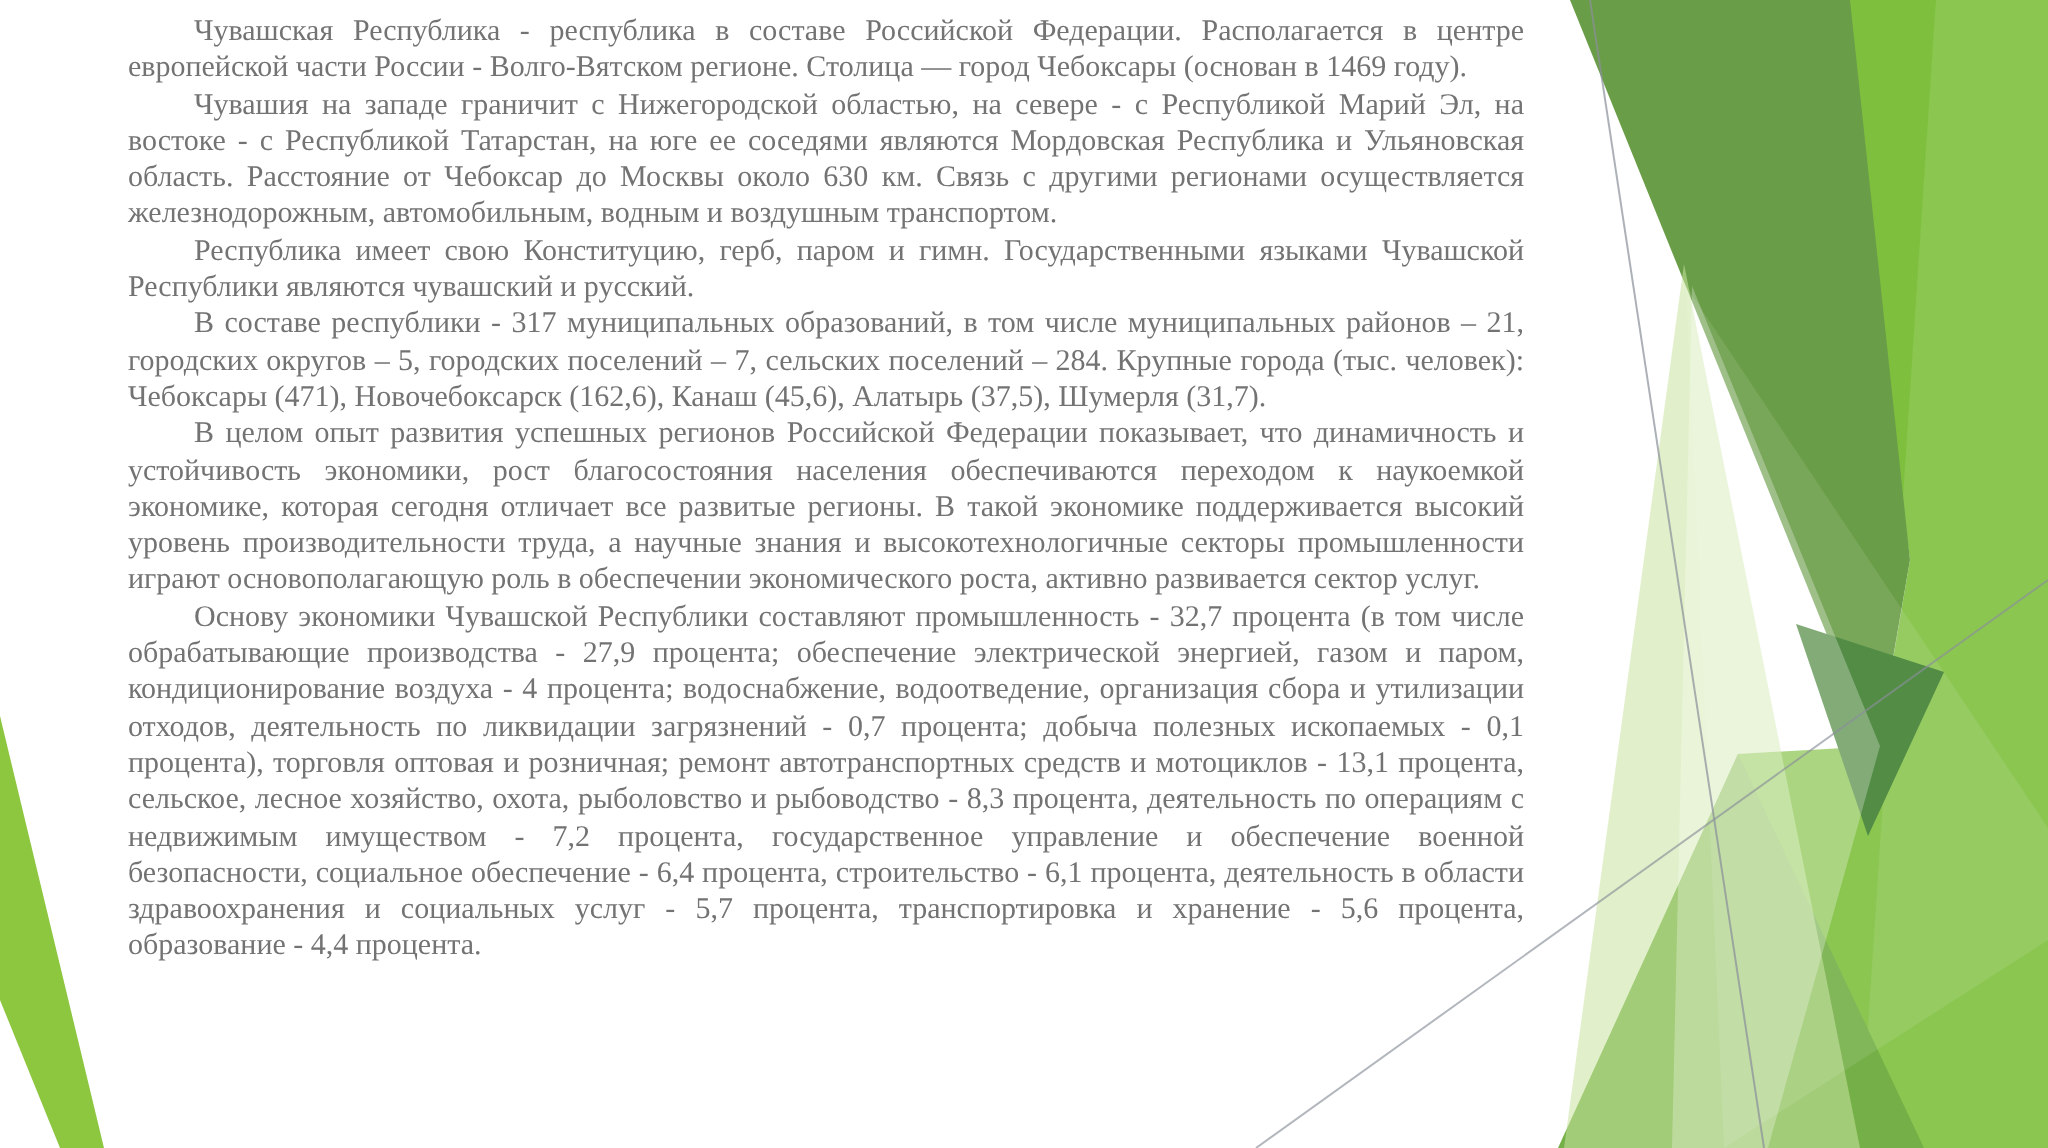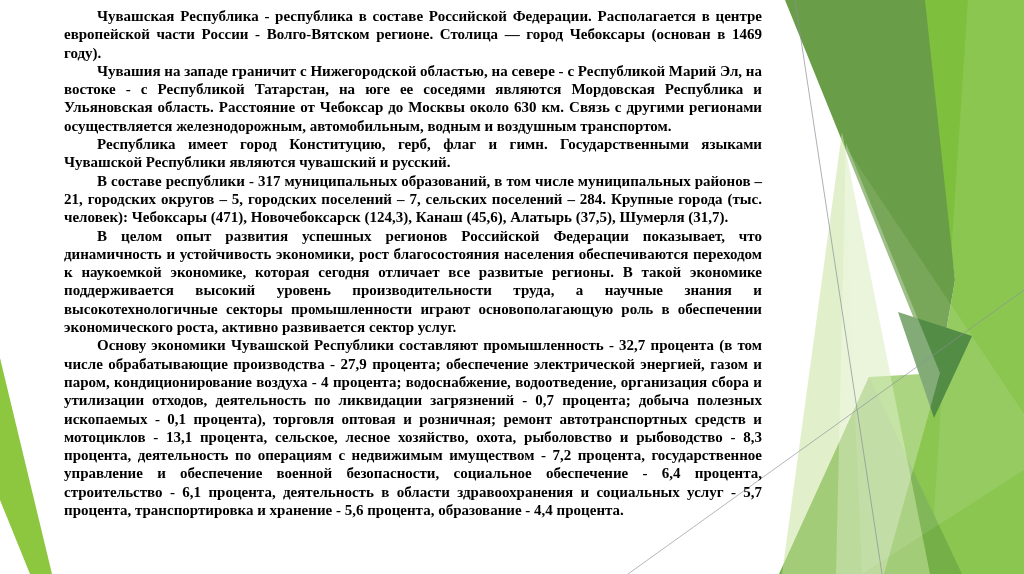--- a/index.html
+++ b/index.html
@@ -23,11 +23,10 @@
     left: 64px;
     top: 7px;
     width: 698px;
-    color: #000000;
+    color: #737373;
     font-size: 15px;
     line-height: 18.3px;
     text-align: justify;
-    font-weight: bold;
   }
   .text-block p {
     margin: 0;

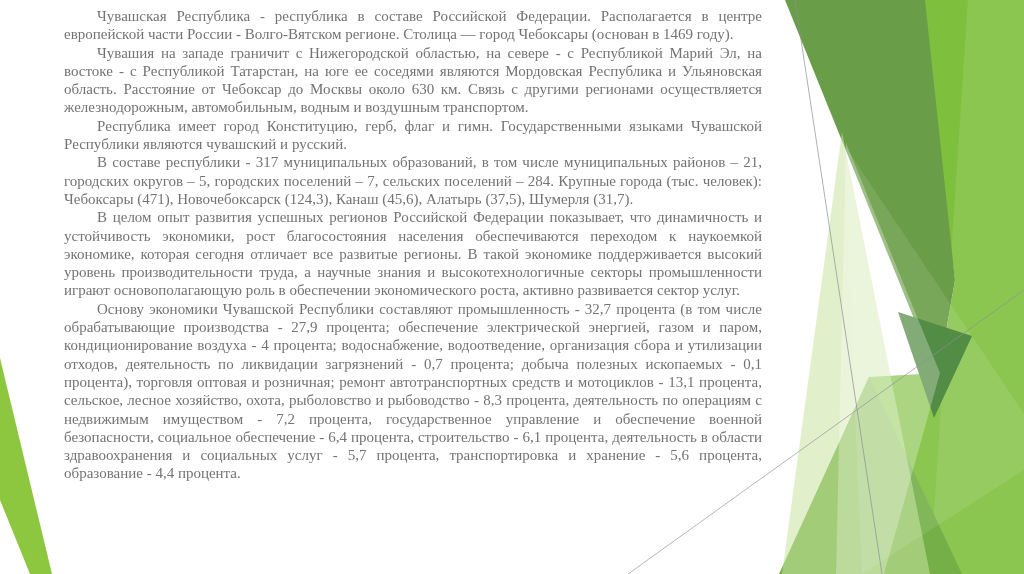--- a/index.html
+++ b/index.html
@@ -67,7 +67,7 @@
   <div class="text-block">
     <p>Чувашская Республика - республика в составе Российской Федерации. Располагается в центре европейской части России - Волго-Вятском регионе. Столица — город Чебоксары (основан в 1469 году).</p>
     <p>Чувашия на западе граничит с Нижегородской областью, на севере - с Республикой Марий Эл, на востоке - с Республикой Татарстан, на юге ее соседями являются Мордовская Республика и Ульяновская область. Расстояние от Чебоксар до Москвы около 630 км. Связь с другими регионами осуществляется железнодорожным, автомобильным, водным и воздушным транспортом.</p>
-    <p>Республика имеет город Конституцию, герб, флаг и гимн. Государственными языками Чувашской Республики являются чувашский и русский.</p>
+    <p>Республика имеет свою Конституцию, герб, паром и гимн. Государственными языками Чувашской Республики являются чувашский и русский.</p>
     <p>В составе республики - 317 муниципальных образований, в том числе муниципальных районов – 21, городских округов – 5, городских поселений – 7, сельских поселений – 284. Крупные города (тыс. человек): Чебоксары (471), Новочебоксарск (124,3), Канаш (45,6), Алатырь (37,5), Шумерля (31,7).</p>
     <p>В целом опыт развития успешных регионов Российской Федерации показывает, что динамичность и устойчивость экономики, рост благосостояния населения обеспечиваются переходом к наукоемкой экономике, которая сегодня отличает все развитые регионы. В такой экономике поддерживается высокий уровень производительности труда, а научные знания и высокотехнологичные секторы промышленности играют основополагающую роль в обеспечении экономического роста, активно развивается сектор услуг.</p>
     <p>Основу экономики Чувашской Республики составляют промышленность - 32,7 процента (в том числе обрабатывающие производства - 27,9 процента; обеспечение электрической энергией, газом и паром, кондиционирование воздуха - 4 процента; водоснабжение, водоотведение, организация сбора и утилизации отходов, деятельность по ликвидации загрязнений - 0,7 процента; добыча полезных ископаемых - 0,1 процента), торговля оптовая и розничная; ремонт автотранспортных средств и мотоциклов - 13,1 процента, сельское, лесное хозяйство, охота, рыболовство и рыбоводство - 8,3 процента, деятельность по операциям с недвижимым имуществом - 7,2 процента, государственное управление и обеспечение военной безопасности, социальное обеспечение - 6,4 процента, строительство - 6,1 процента, деятельность в области здравоохранения и социальных услуг - 5,7 процента, транспортировка и хранение - 5,6 процента, образование - 4,4 процента.</p>

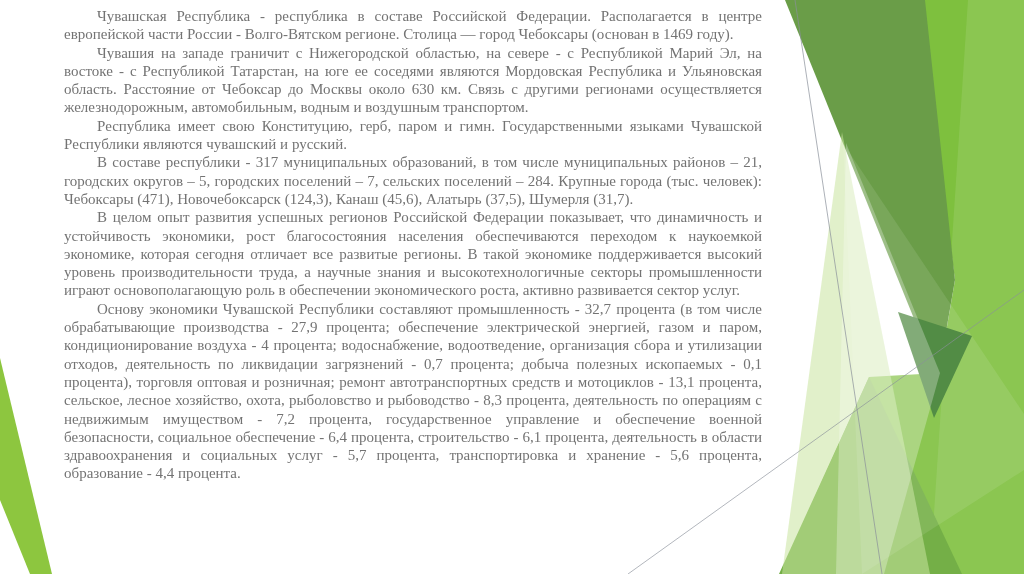--- a/index.html
+++ b/index.html
@@ -68,7 +68,7 @@
     <p>Чувашская Республика - республика в составе Российской Федерации. Располагается в центре европейской части России - Волго-Вятском регионе. Столица — город Чебоксары (основан в 1469 году).</p>
     <p>Чувашия на западе граничит с Нижегородской областью, на севере - с Республикой Марий Эл, на востоке - с Республикой Татарстан, на юге ее соседями являются Мордовская Республика и Ульяновская область. Расстояние от Чебоксар до Москвы около 630 км. Связь с другими регионами осуществляется железнодорожным, автомобильным, водным и воздушным транспортом.</p>
     <p>Республика имеет свою Конституцию, герб, паром и гимн. Государственными языками Чувашской Республики являются чувашский и русский.</p>
-    <p>В составе республики - 317 муниципальных образований, в том числе муниципальных районов – 21, городских округов – 5, городских поселений – 7, сельских поселений – 284. Крупные города (тыс. человек): Чебоксары (471), Новочебоксарск (124,3), Канаш (45,6), Алатырь (37,5), Шумерля (31,7).</p>
+    <p>В составе республики - 317 муниципальных образований, в том числе муниципальных районов – 21, городских округов – 5, городских поселений – 7, сельских поселений – 284. Крупные города (тыс. человек): Чебоксары (471), Новочебоксарск (162,6), Канаш (45,6), Алатырь (37,5), Шумерля (31,7).</p>
     <p>В целом опыт развития успешных регионов Российской Федерации показывает, что динамичность и устойчивость экономики, рост благосостояния населения обеспечиваются переходом к наукоемкой экономике, которая сегодня отличает все развитые регионы. В такой экономике поддерживается высокий уровень производительности труда, а научные знания и высокотехнологичные секторы промышленности играют основополагающую роль в обеспечении экономического роста, активно развивается сектор услуг.</p>
     <p>Основу экономики Чувашской Республики составляют промышленность - 32,7 процента (в том числе обрабатывающие производства - 27,9 процента; обеспечение электрической энергией, газом и паром, кондиционирование воздуха - 4 процента; водоснабжение, водоотведение, организация сбора и утилизации отходов, деятельность по ликвидации загрязнений - 0,7 процента; добыча полезных ископаемых - 0,1 процента), торговля оптовая и розничная; ремонт автотранспортных средств и мотоциклов - 13,1 процента, сельское, лесное хозяйство, охота, рыболовство и рыбоводство - 8,3 процента, деятельность по операциям с недвижимым имуществом - 7,2 процента, государственное управление и обеспечение военной безопасности, социальное обеспечение - 6,4 процента, строительство - 6,1 процента, деятельность в области здравоохранения и социальных услуг - 5,7 процента, транспортировка и хранение - 5,6 процента, образование - 4,4 процента.</p>
   </div>

